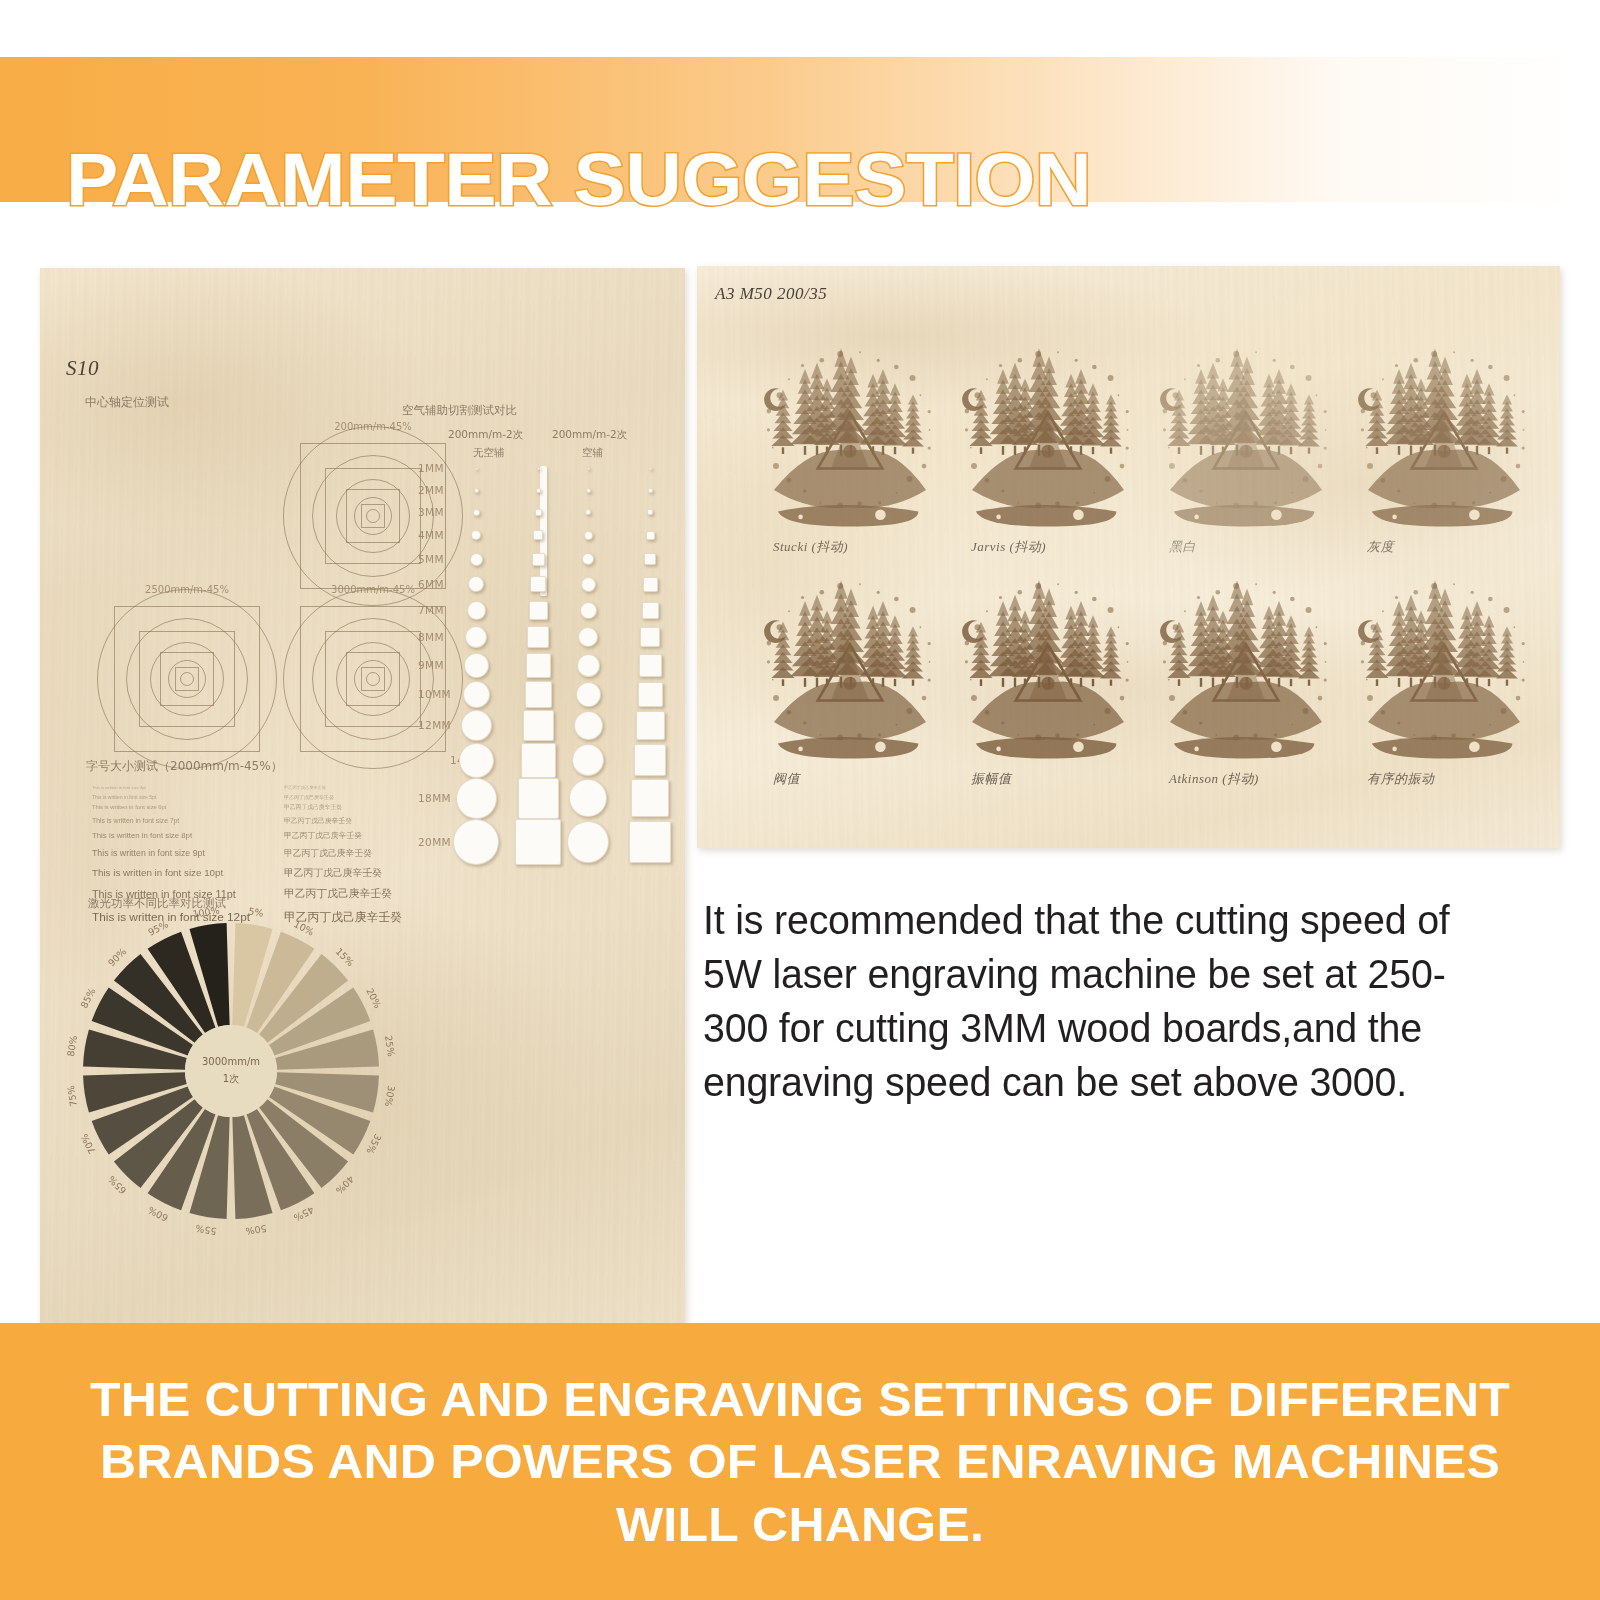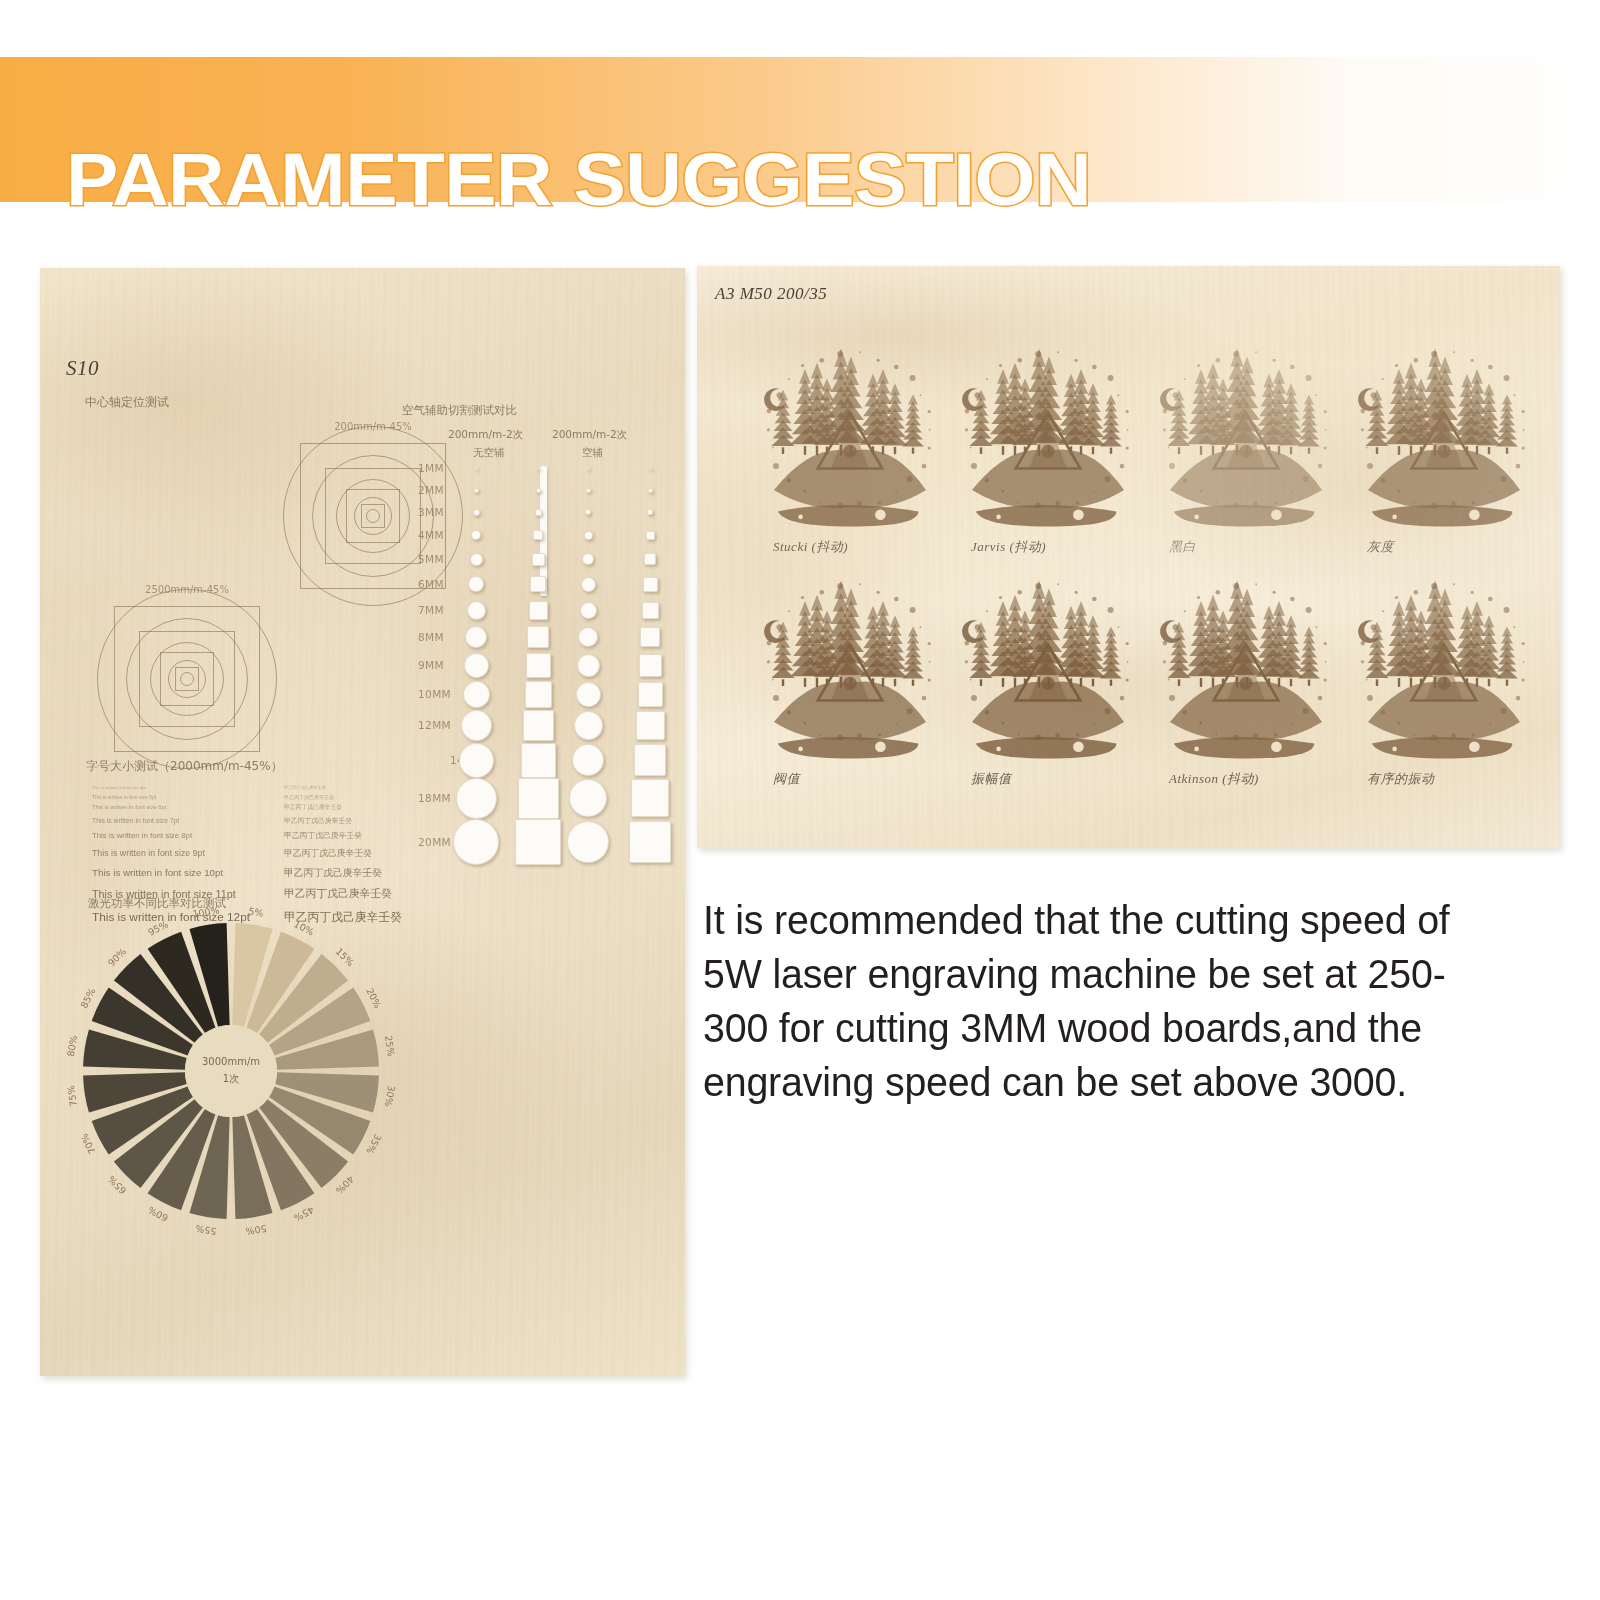--- a/index.html
+++ b/index.html
@@ -183,6 +183,18 @@
       <div class="ring" style="width:14px;height:14px;"></div>
     </div>
 
+    <div class="ring-group" style="left:208px; top:318px; width:250px; height:185px;">
+      <div class="ttl">3000mm/m-45%</div>
+      <div class="ring" style="width:180px;height:180px;"></div>
+      <div class="sq" style="width:146px;height:146px;"></div>
+      <div class="ring" style="width:122px;height:122px;"></div>
+      <div class="sq" style="width:96px;height:96px;"></div>
+      <div class="ring" style="width:74px;height:74px;"></div>
+      <div class="sq" style="width:54px;height:54px;"></div>
+      <div class="ring" style="width:38px;height:38px;"></div>
+      <div class="sq" style="width:24px;height:24px;"></div>
+      <div class="ring" style="width:14px;height:14px;"></div>
+    </div>
 
     <div class="matrix" style="left:0; top:0; width:645px; height:620px;">
       <div class="engr-label" style="left:362px; top:135px; font-size:11.5px;">空气辅助切割测试对比</div>

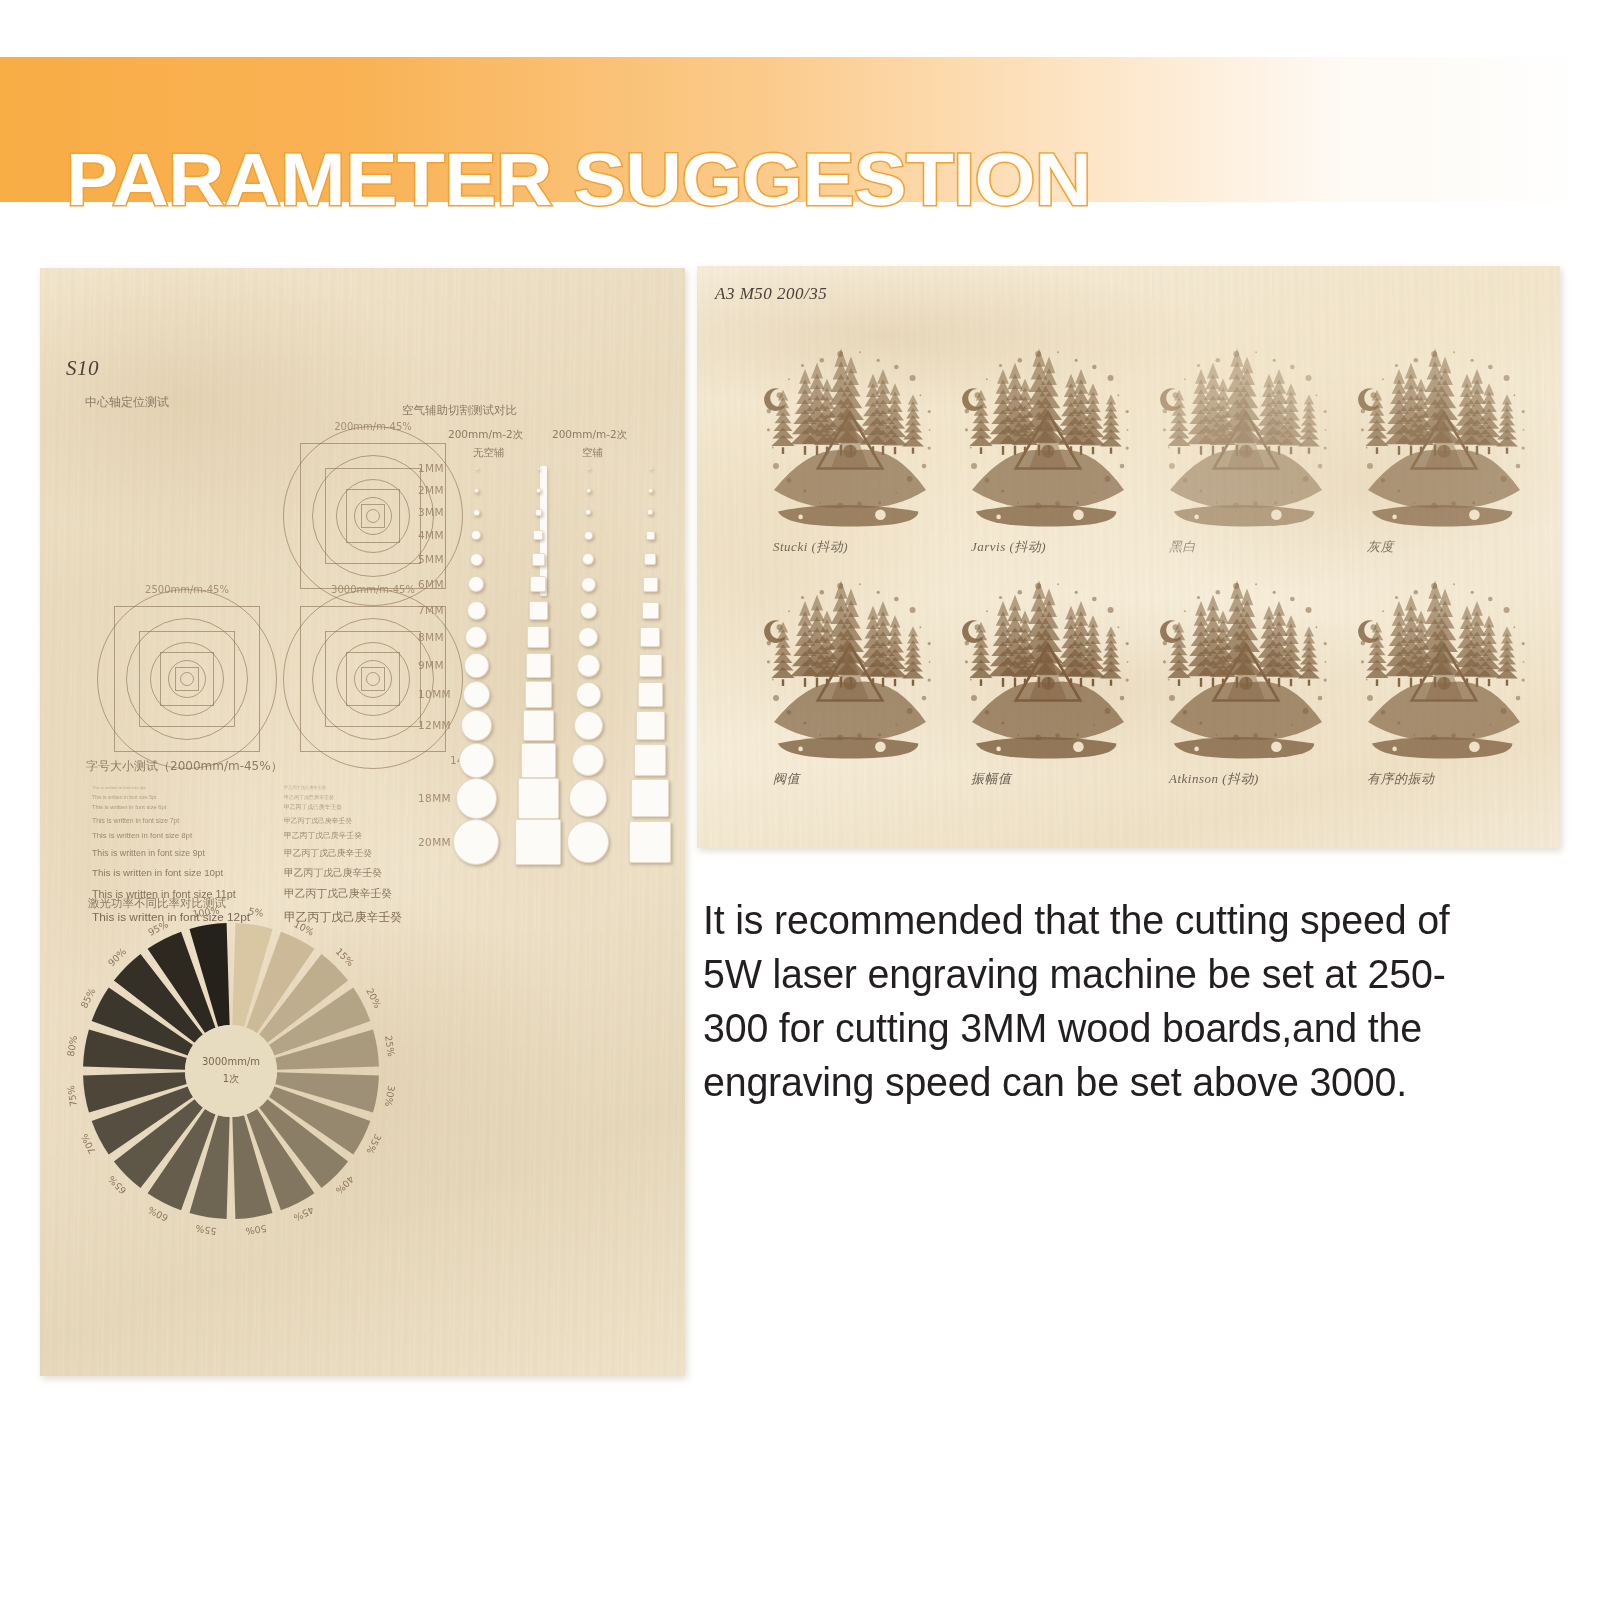--- a/index.html
+++ b/index.html
@@ -1512,6 +1512,9 @@
 
   <div class="para">It is recommended that the cutting speed of 5W laser engraving machine be set at 250-300 for cutting 3MM wood boards,and the engraving speed can be set above 3000.</div>
 
+  <div class="footer-band">
+    <div class="footer-text">THE CUTTING AND ENGRAVING SETTINGS OF DIFFERENT BRANDS AND POWERS OF LASER ENRAVING MACHINES WILL CHANGE.</div>
+  </div>
 
 </div>
 

